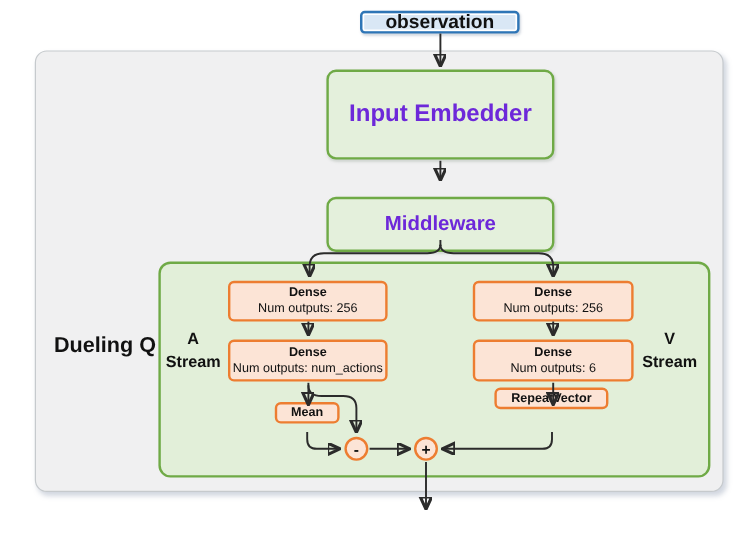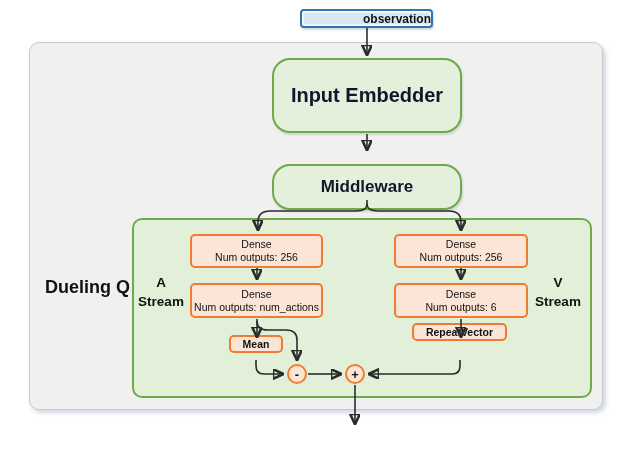--- a/index.html
+++ b/index.html
@@ -33,8 +33,8 @@
   .blue-box{
     position:absolute;background:#d9e7f5;border:2px solid #2e75b6;border-radius:4px;
     box-shadow:inset 0 0 0 1.5px #ffffff,1px 1.5px 2px rgba(120,135,160,.3);
-    box-sizing:border-box;display:flex;align-items:center;justify-content:flex-end;
-    font-size:12px;font-weight:bold;color:#111;
+    box-sizing:border-box;display:flex;align-items:center;justify-content:center;
+    font-size:16px;font-weight:bold;color:#111;
   }
   .observation{left:300px;top:9px;width:133px;height:19px;}
   .action-q{left:303px;top:428px;width:107px;height:19px;}

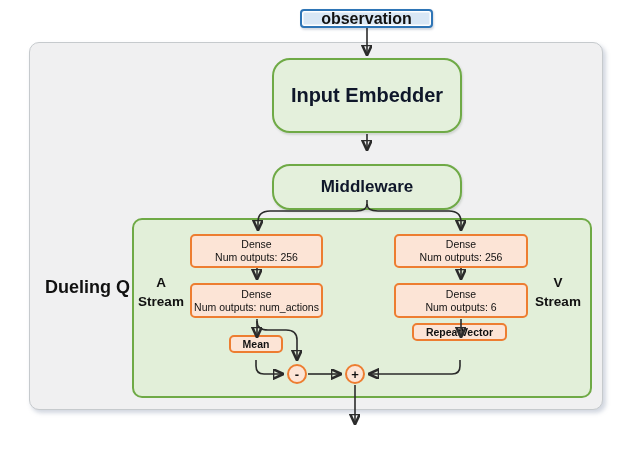--- a/index.html
+++ b/index.html
@@ -22,9 +22,9 @@
   
   .green-block{
     position:absolute;left:272px;width:190px;
-    background:#e4f0dc;border:2px solid #6faa46;border-radius:18px;
+    background:#e4f0dc;border:2px solid #6faa46;border-radius:8px;
     box-sizing:border-box;display:flex;align-items:center;justify-content:center;
-    font-weight:bold;color:#0f172a;box-shadow:1px 1.5px 2px rgba(120,140,120,.25);
+    font-weight:bold;color:#6d28d9;box-shadow:1px 1.5px 2px rgba(120,140,120,.25);
   }
   .embedder{top:58px;height:75px;font-size:20px;}
   .middleware{top:164px;height:46px;font-size:17px;}

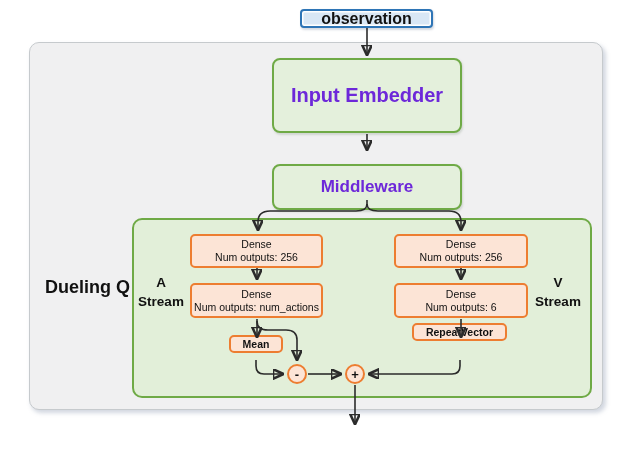--- a/index.html
+++ b/index.html
@@ -45,7 +45,7 @@
     box-sizing:border-box;display:flex;flex-direction:column;align-items:center;justify-content:center;
     color:#111;line-height:13px;font-size:10.5px;
   }
-  .orange-block .bt{font-weight:normal;}
+  .orange-block .bt{font-weight:bold;}
   .dense-a1{left:190px;top:234px;width:133px;height:34px;}
   .dense-a2{left:190px;top:283px;width:133px;height:35px;}
   .dense-v1{left:394px;top:234px;width:134px;height:34px;}

